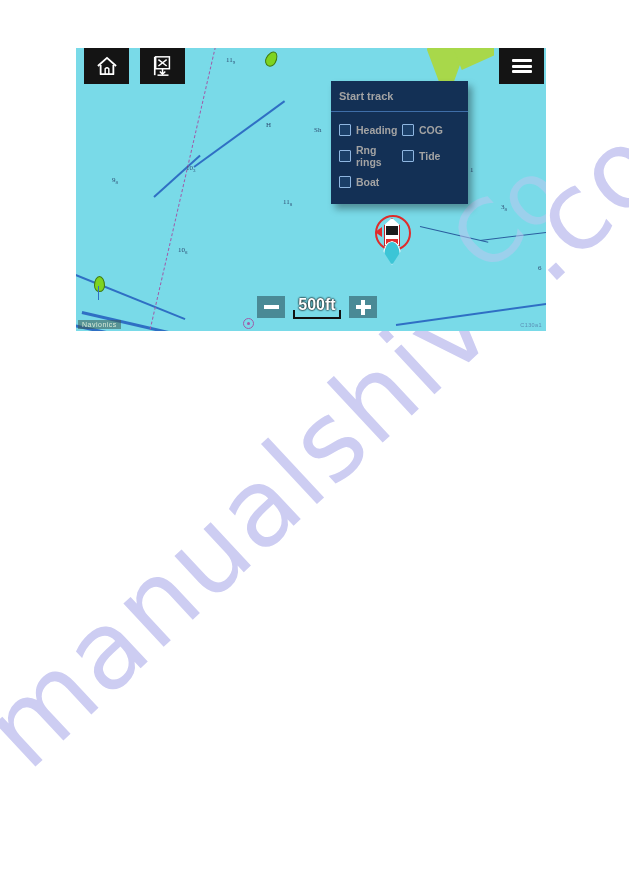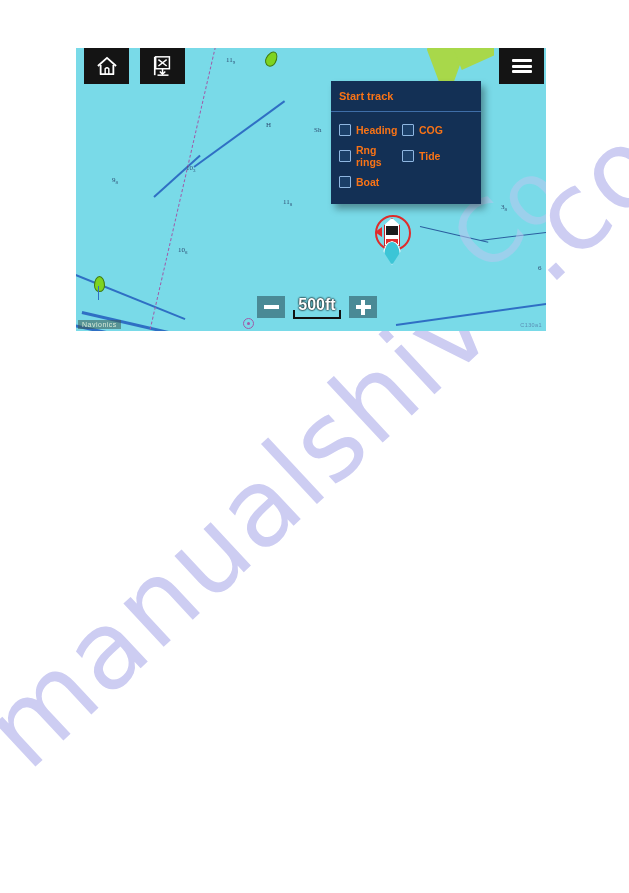--- a/index.html
+++ b/index.html
@@ -136,9 +136,9 @@
   
   #ctxmenu{
     position:absolute;left:255px;top:33px;
-    width:150px;
+    width:137px;
     background:#133055;
-    color:#f97316;
+    color:#a3a3a3;
     z-index:9;
     box-shadow:4px 5px 7px rgba(0,0,0,0.35);
   }

